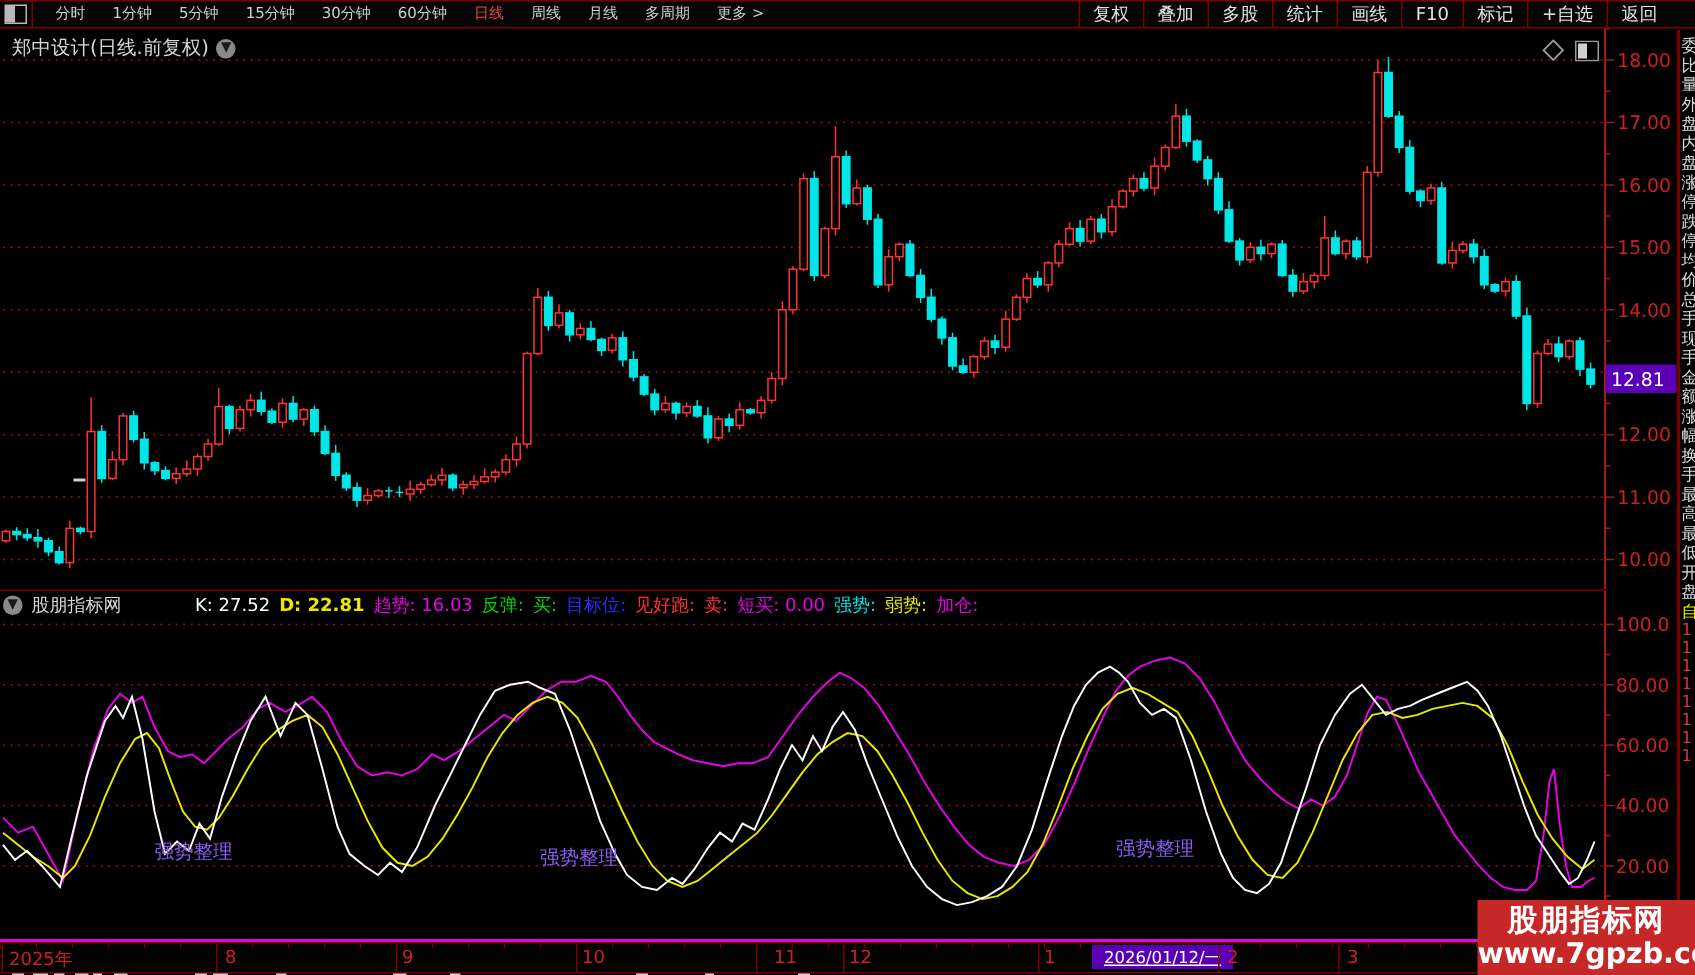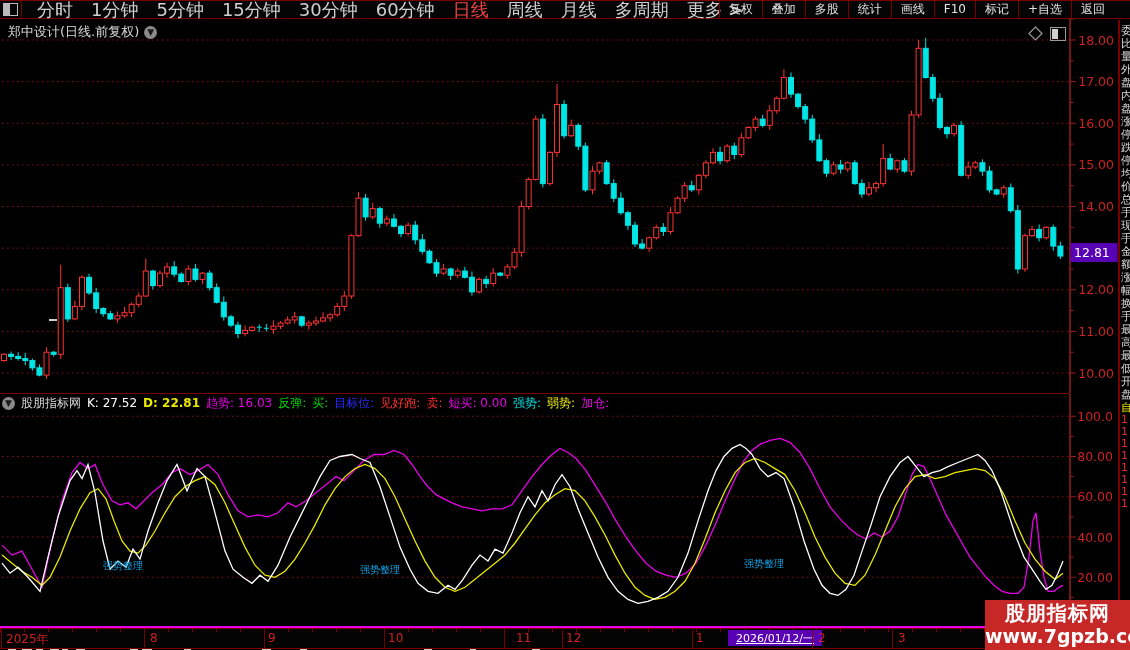--- a/index.html
+++ b/index.html
@@ -12,7 +12,7 @@
   #tb-icon{width:15px;height:13px;margin:0 3px;border:1px solid #b9b9b9;box-sizing:border-box;
            background:linear-gradient(90deg,#b9b9b9 0 45%,#050505 45%);flex:0 0 auto;}
   #tb-left{display:flex;align-items:center;height:100%;border-left:1px solid #7a0000;padding-left:6px;}
-  .tb-item{color:#cfcfcf;font-size:18px;line-height:17px;padding:0 9px;white-space:nowrap;cursor:default;}
+  .tb-item{color:#cfcfcf;font-size:10px;line-height:17px;padding:0 9px;white-space:nowrap;cursor:default;}
   .tb-item.active{color:#ef4444;}
   #tb-right{position:absolute;right:16px;top:0;height:17px;display:flex;align-items:center;}
   .tbr-item{color:#e2e2e2;font-size:12px;line-height:17px;padding:0 9px;border-left:1px solid #7a0000;

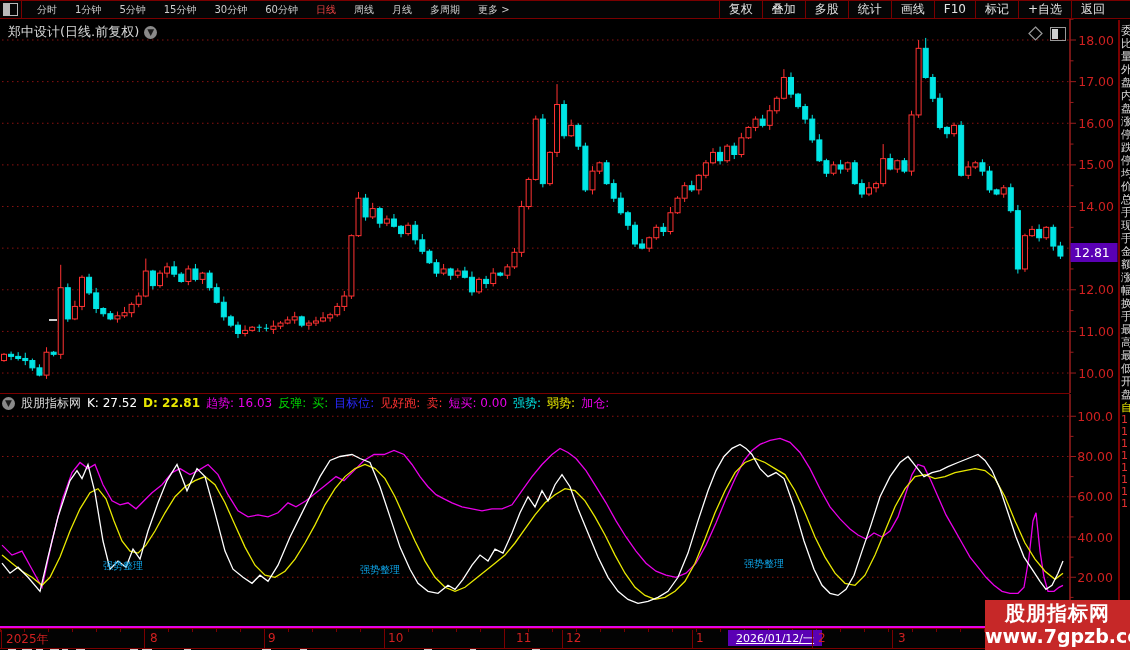--- a/index.html
+++ b/index.html
@@ -445,7 +445,7 @@
   <div id="indic-header">
     <span class="circle-chev">▼</span>
   <span class="ih-item" style="color: rgb(216, 216, 216);">股朋指标网</span>
-      <span class="ih-item" style="color: rgb(255, 255, 255);">K: 27.52</span>
+      <span class="ih-item" style="color: rgb(255, 255, 255); margin-left: 43px;">K: 27.52</span>
       <span class="ih-item" style="color: rgb(232, 232, 0); font-weight: bold;">D: 22.81</span>
       <span class="ih-item" style="color: rgb(232, 0, 232);">趋势: 16.03</span>
       <span class="ih-item" style="color: rgb(0, 216, 0);">反弹:</span>

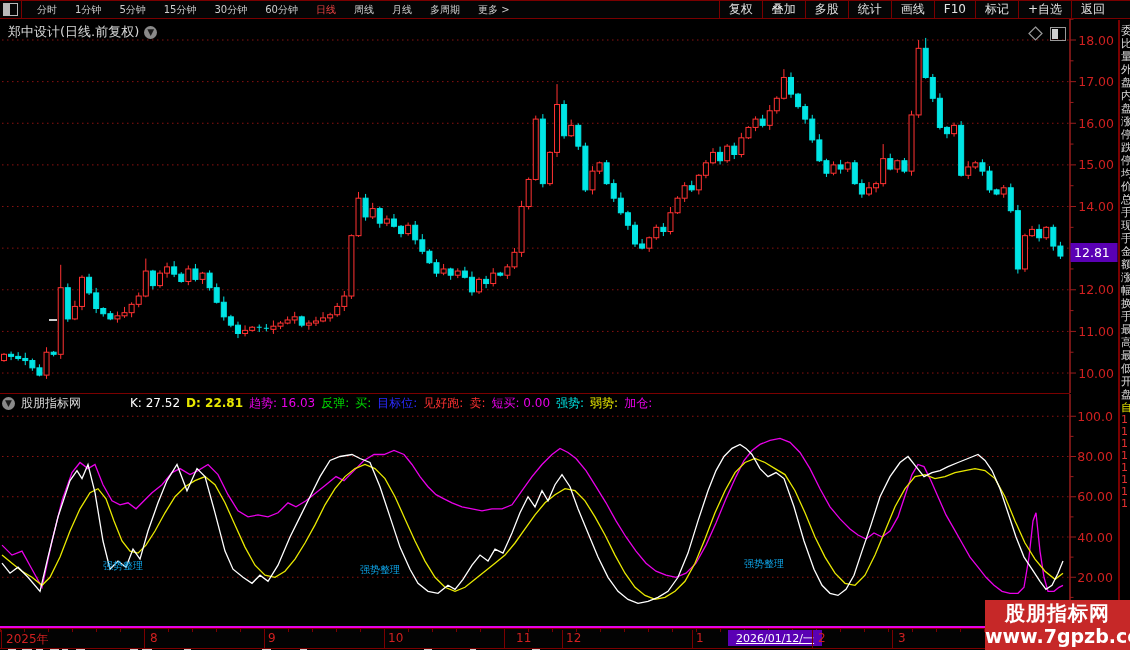--- a/index.html
+++ b/index.html
@@ -26,7 +26,7 @@
   
   #indic-header{position:absolute;left:2px;top:396px;height:14px;display:flex;align-items:center;gap:6px;z-index:6;}
   .ih-item{font-size:12px;line-height:14px;white-space:nowrap;}
-  .indic-ann{position:absolute;color:#0ea5e9;font-size:10px;z-index:4;white-space:nowrap;}
+  .indic-ann{position:absolute;color:#8b5cf6;font-size:13px;z-index:4;white-space:nowrap;}
   
   #date-axis{position:absolute;left:0;top:628px;width:1002px;height:20px;background:#030303;
              border-top:1px solid #7a0000;box-sizing:border-box;}

